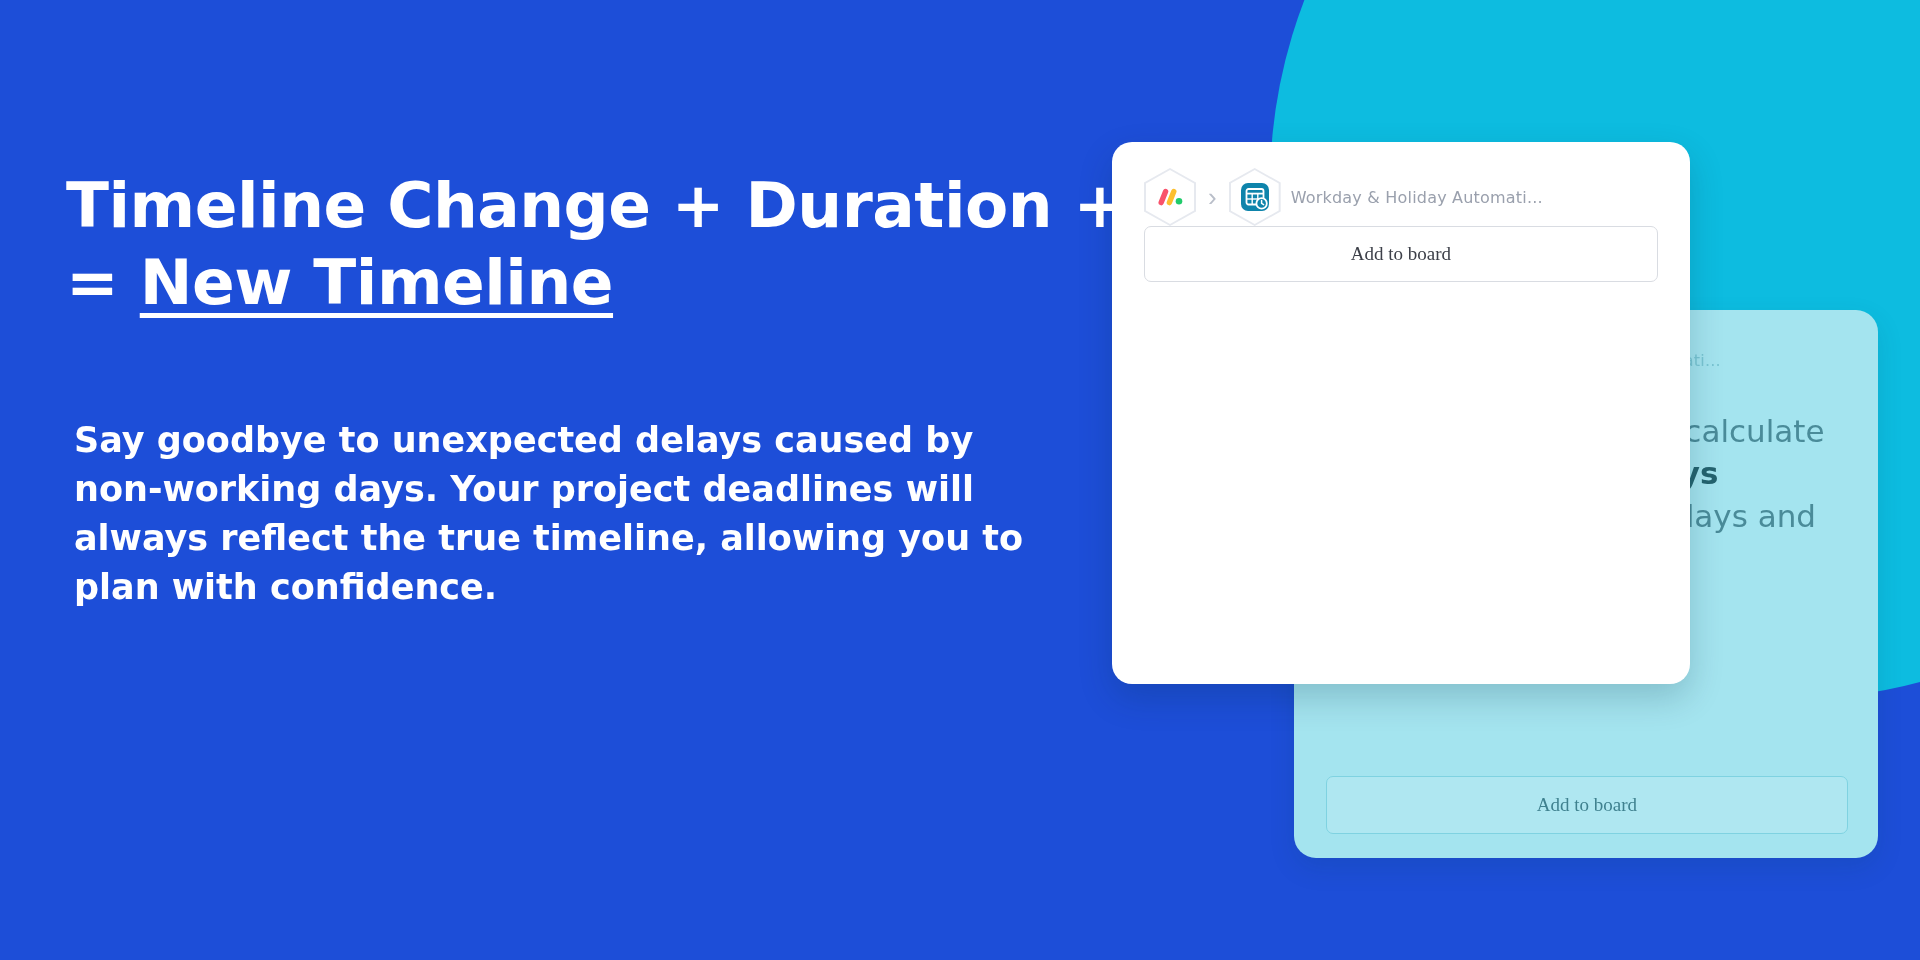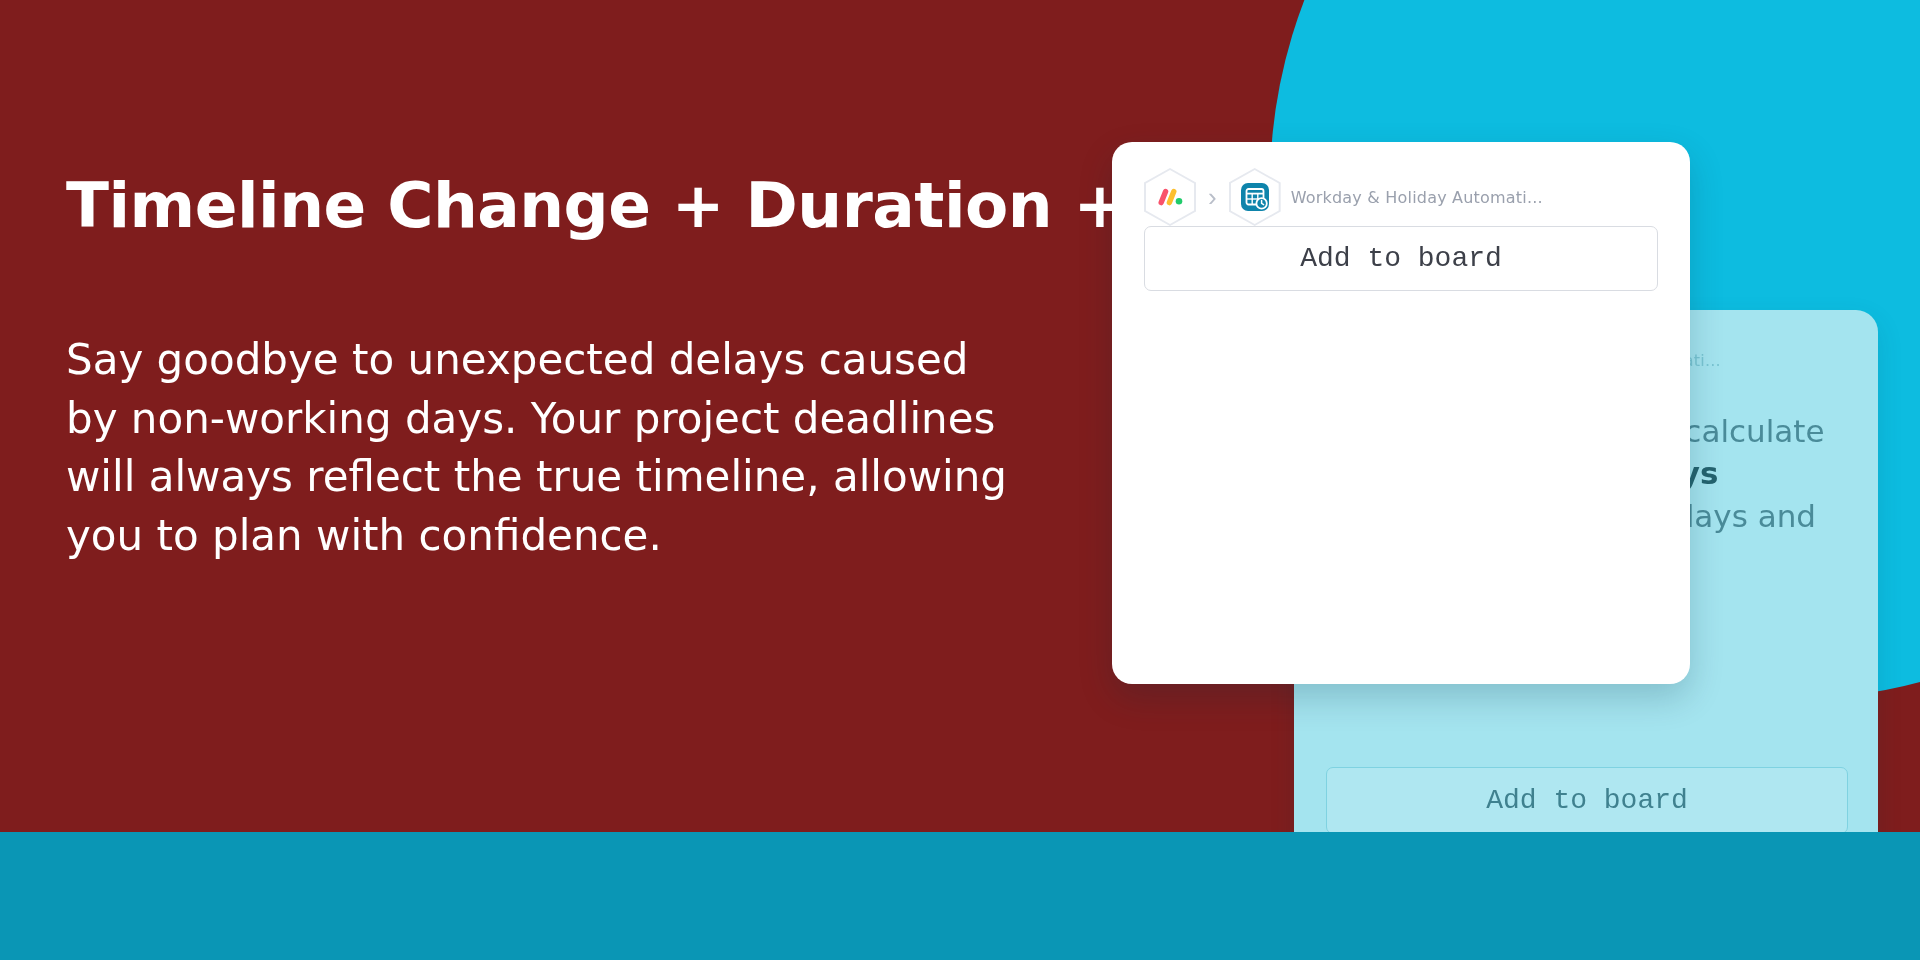--- a/index.html
+++ b/index.html
@@ -11,9 +11,9 @@
   #stage {
     position: relative;
     width: 1920px;
-    height: 832px;
+    height: 960px;
     overflow: hidden;
-    background: #7f1d1d;
+    background: #1d4ed8;
     font-family: "Liberation Sans", sans-serif;
   }
 

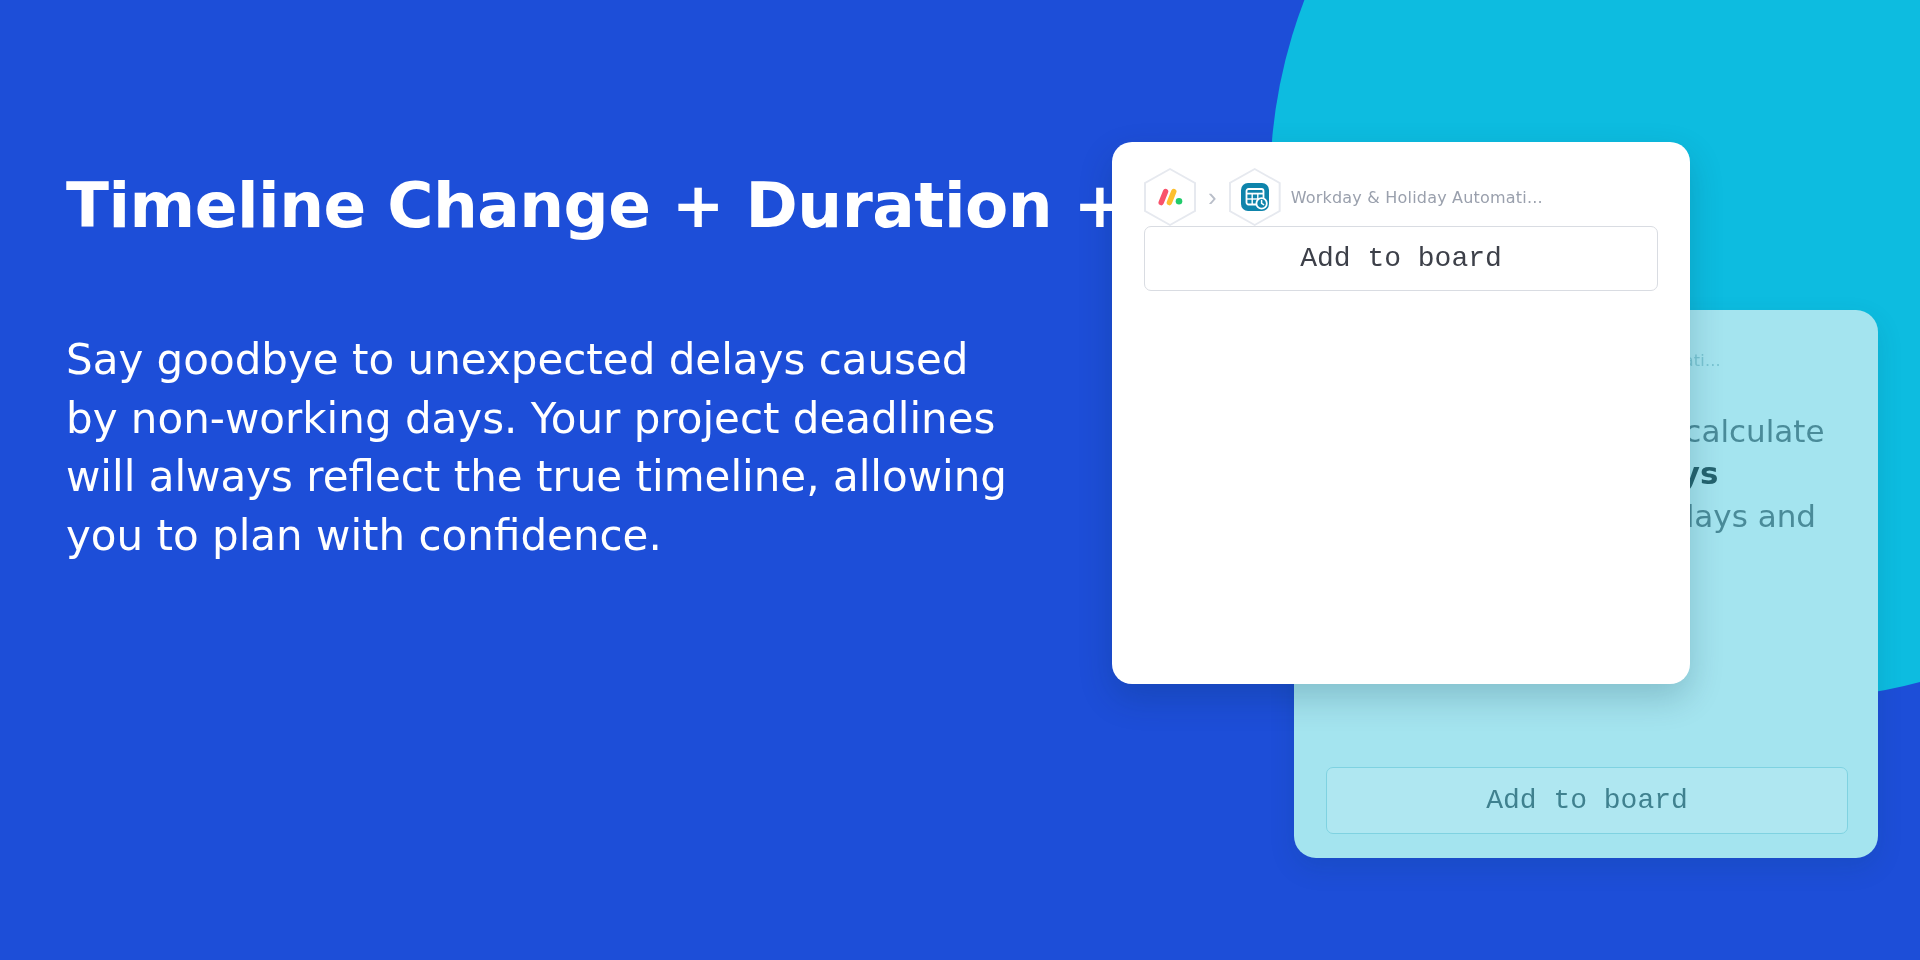--- a/index.html
+++ b/index.html
@@ -219,6 +219,7 @@
   <div class="copy">
     <h1 class="headline">
       <span class="hl-line">Timeline Change + Duration +</span>
+      <span class="hl-line"><span>= </span><span class="hl-underline">New Timeline</span></span>
     </h1>
     <p class="subcopy">Say goodbye to unexpected delays caused by non-working days. Your project deadlines will always reflect the true timeline, allowing you to plan with confidence.</p>
   </div>

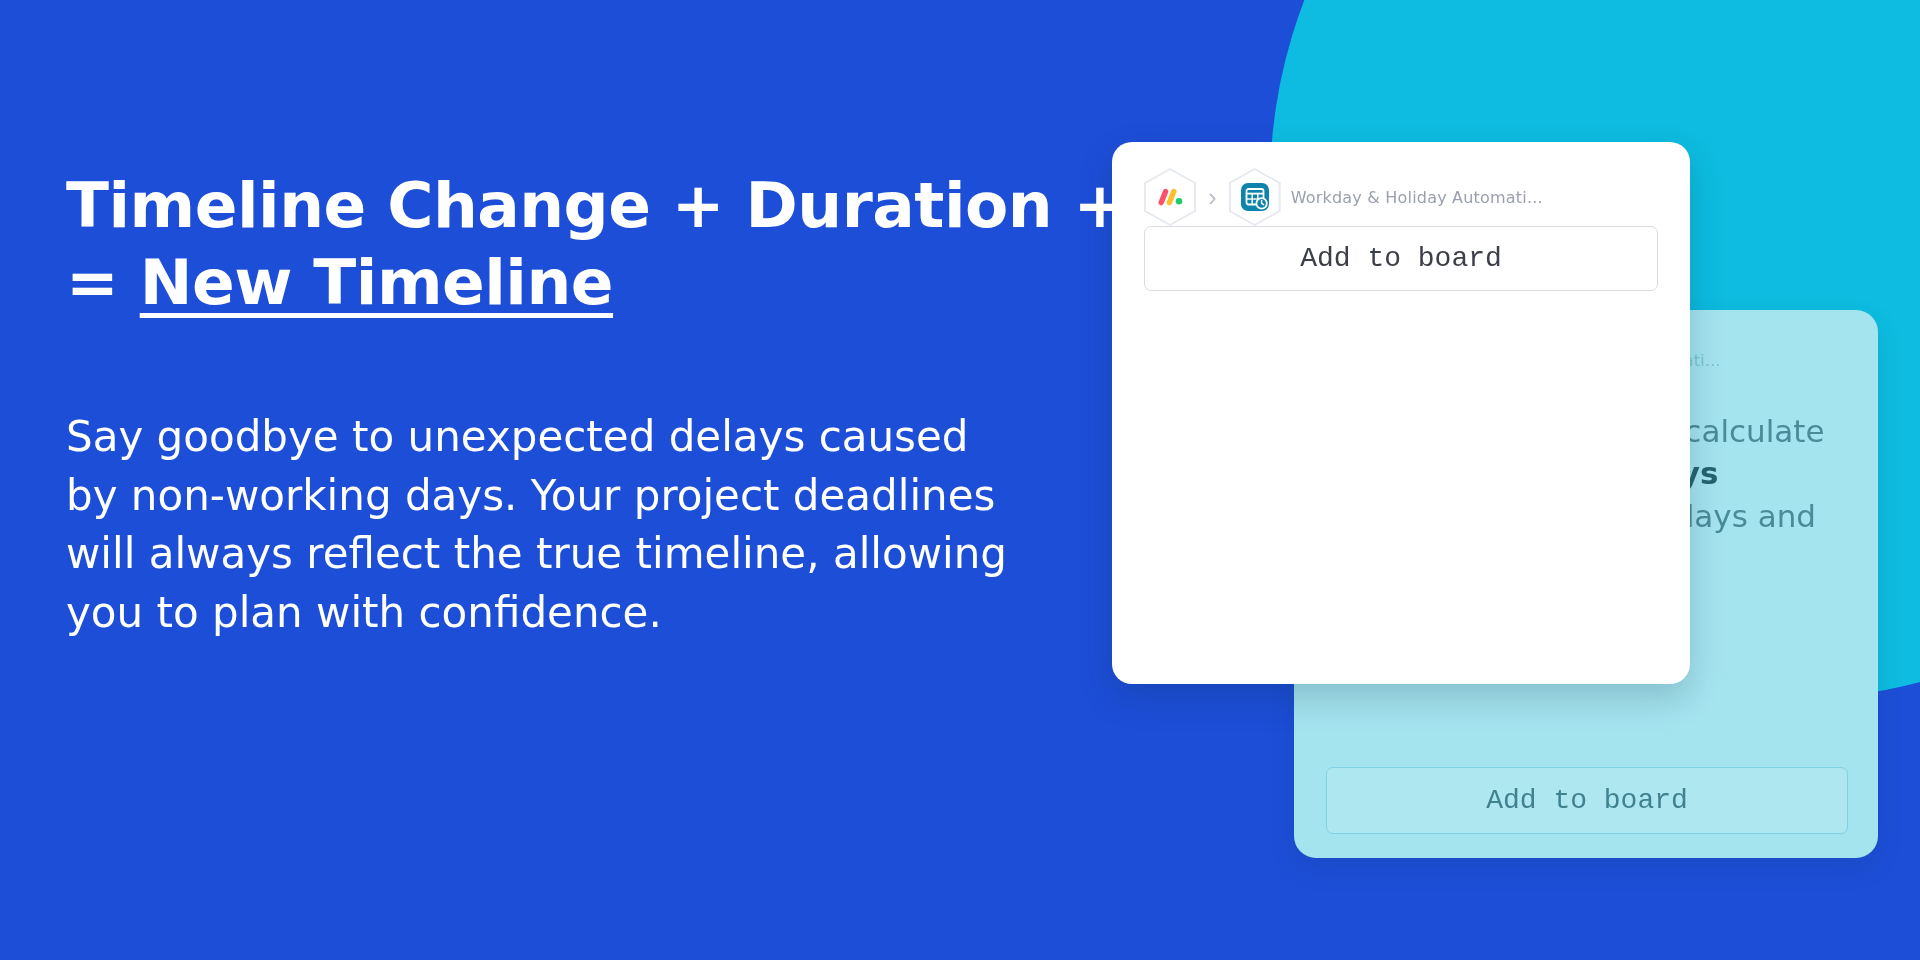--- a/index.html
+++ b/index.html
@@ -82,8 +82,8 @@
     width: 100%;
     text-align: center;
     border-radius: 7px;
-    font-size: 28px;
-    font-family: Liberation Mono, monospace;
+    font-size: 19px;
+    font-family: Liberation Serif, serif;
   }
 
   

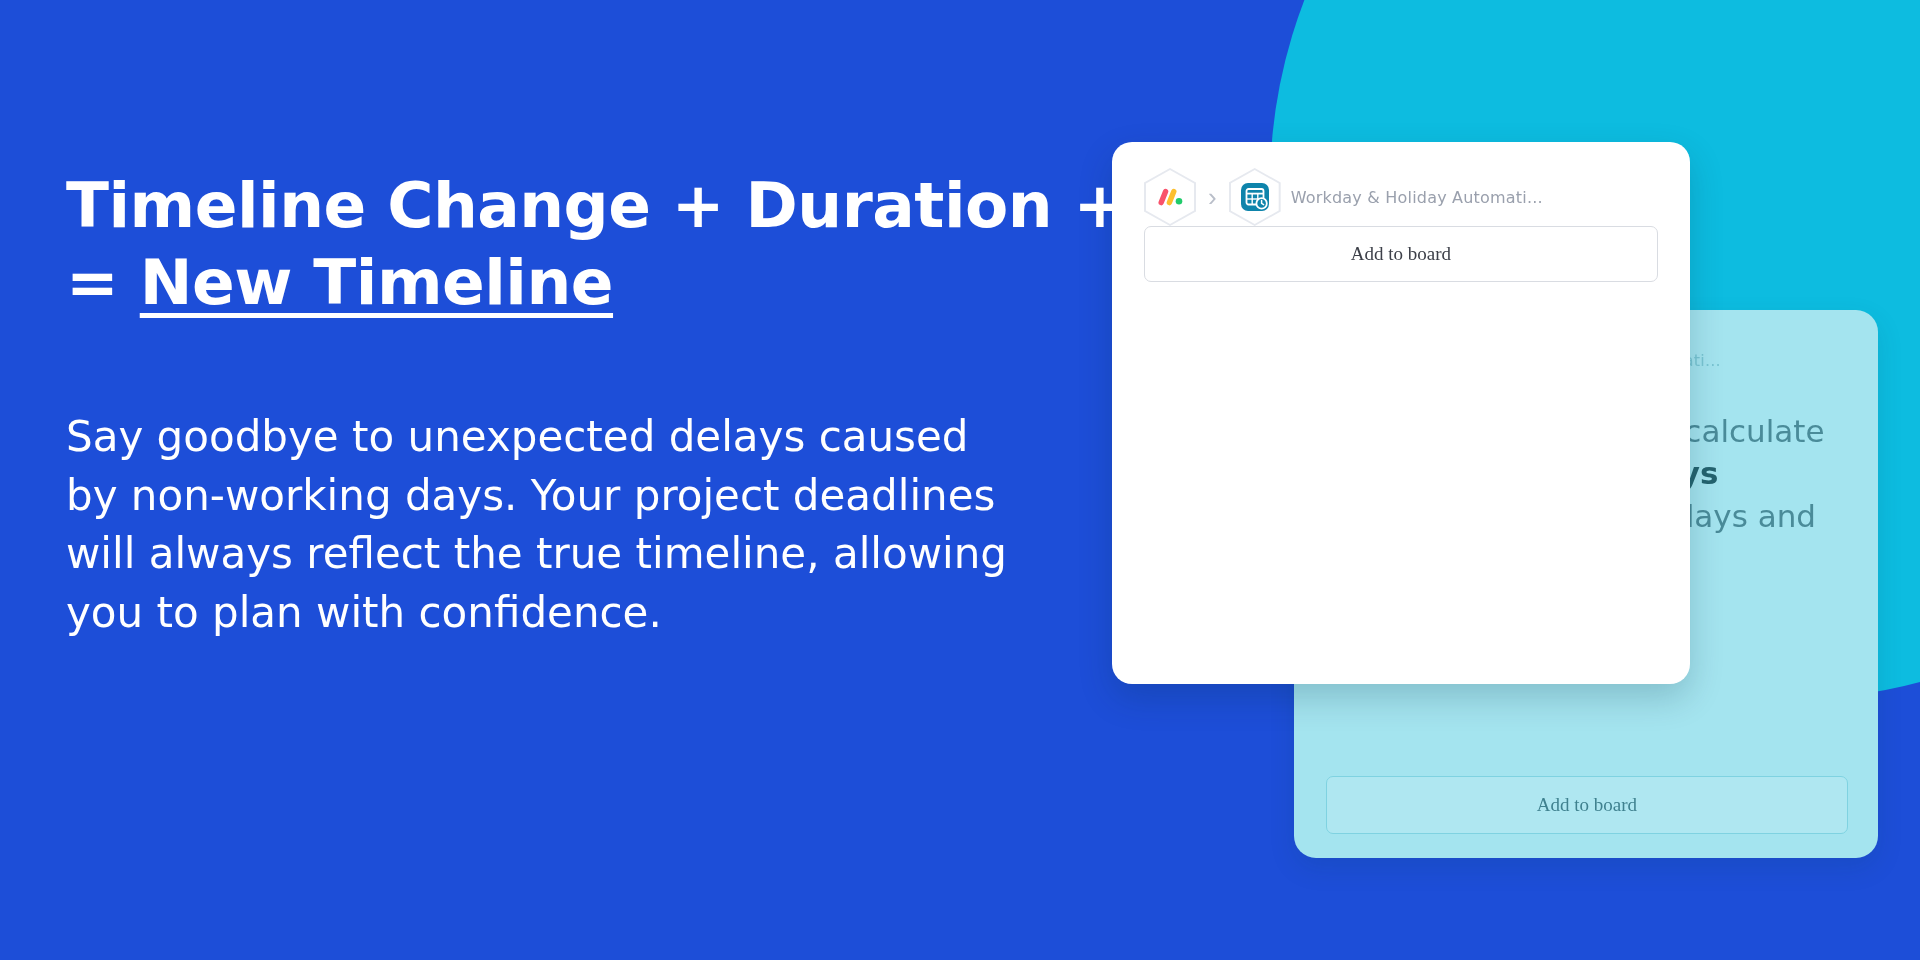--- a/index.html
+++ b/index.html
@@ -53,12 +53,12 @@
     text-underline-offset: 9px;
   }
   .subcopy {
-    margin: 0;
+    margin: 8px;
     padding-top: 86px;
     color: #ffffff;
-    font-size: 42px;
+    font-size: 35px;
     line-height: 1.40;
-    font-weight: 400;
+    font-weight: 700;
     max-width: 960px;
     font-family: "DejaVu Sans", "Liberation Sans", sans-serif;
   }

